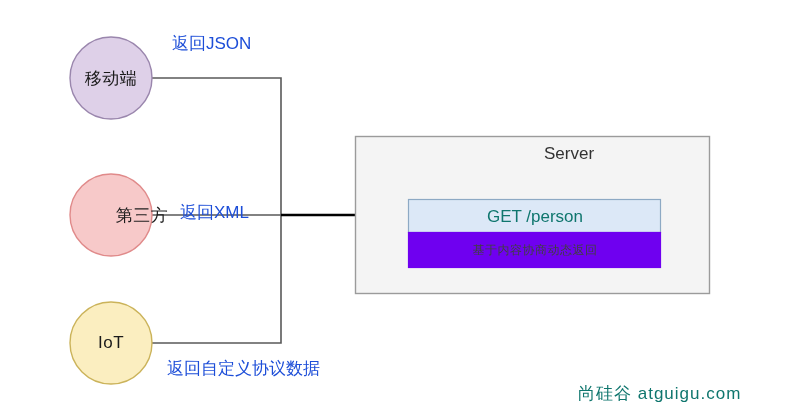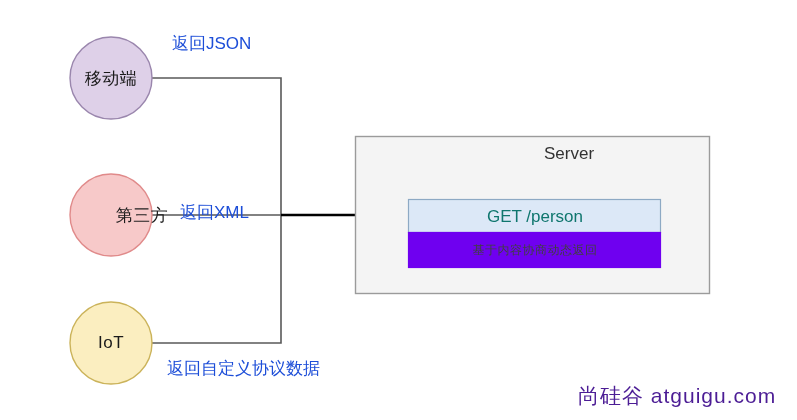--- a/index.html
+++ b/index.html
@@ -71,8 +71,8 @@
     pointer-events: none;
   }
   .watermark-brand {
-    font-size: 21px;
-    color: #4c1d95;
+    font-size: 17px;
+    color: #0f766e;
     letter-spacing: 1px;
   }
   .watermark-juejin {

